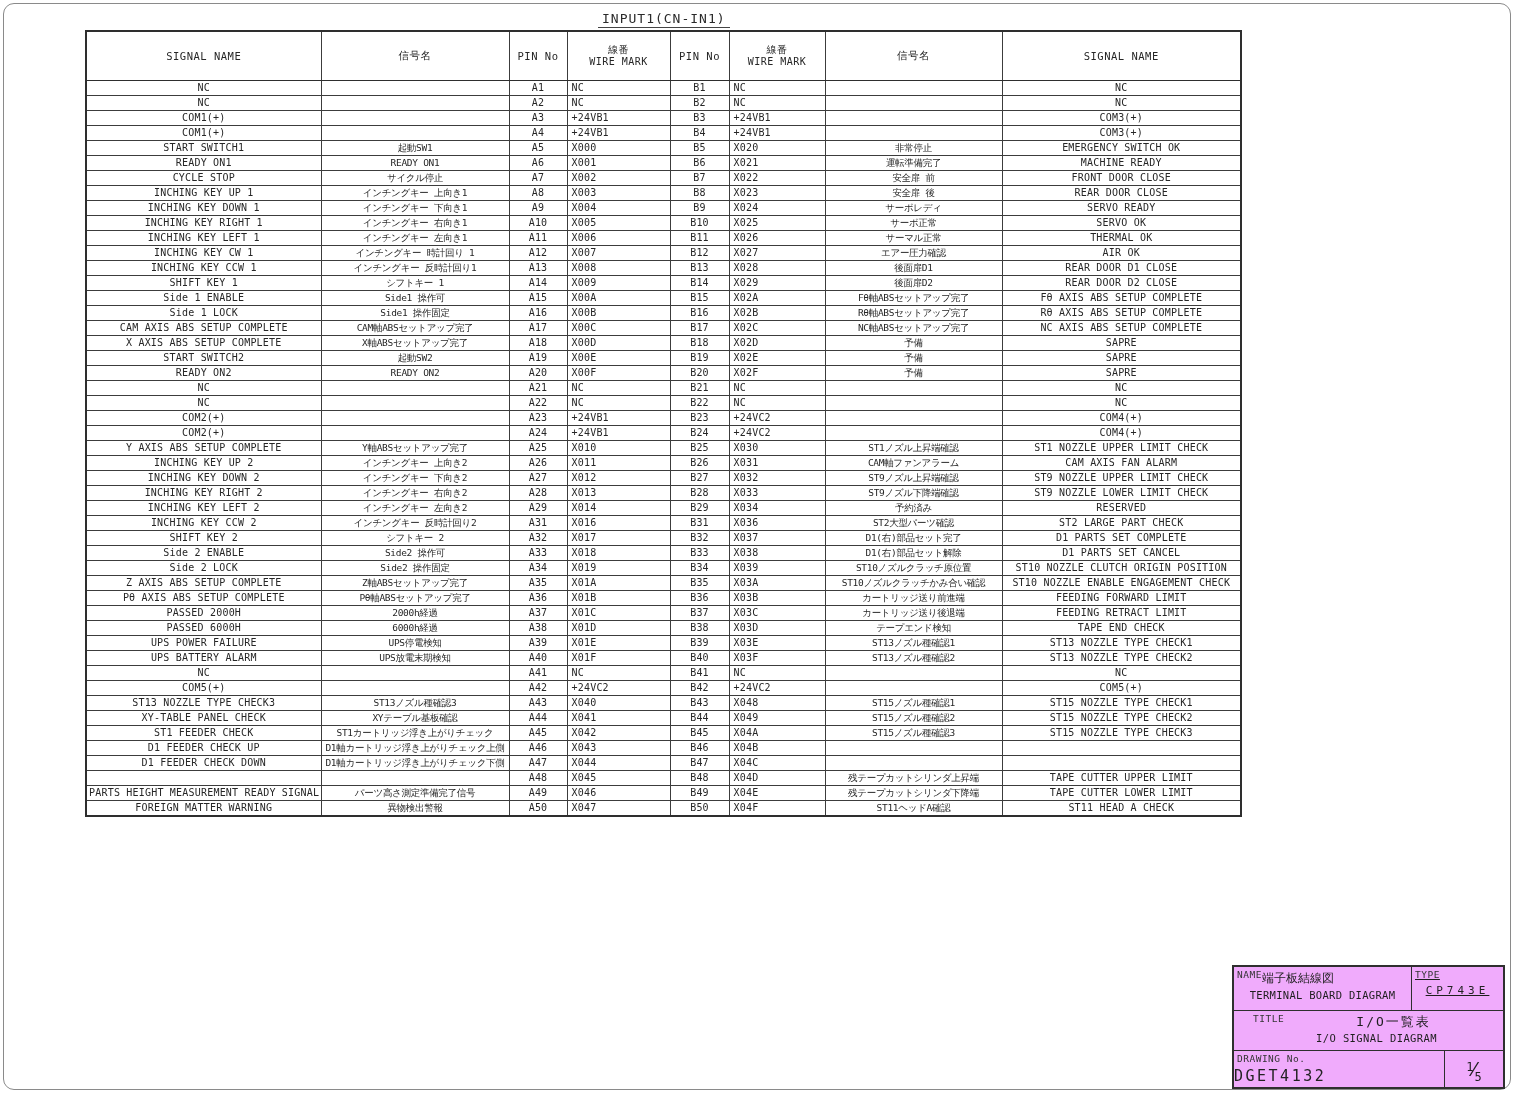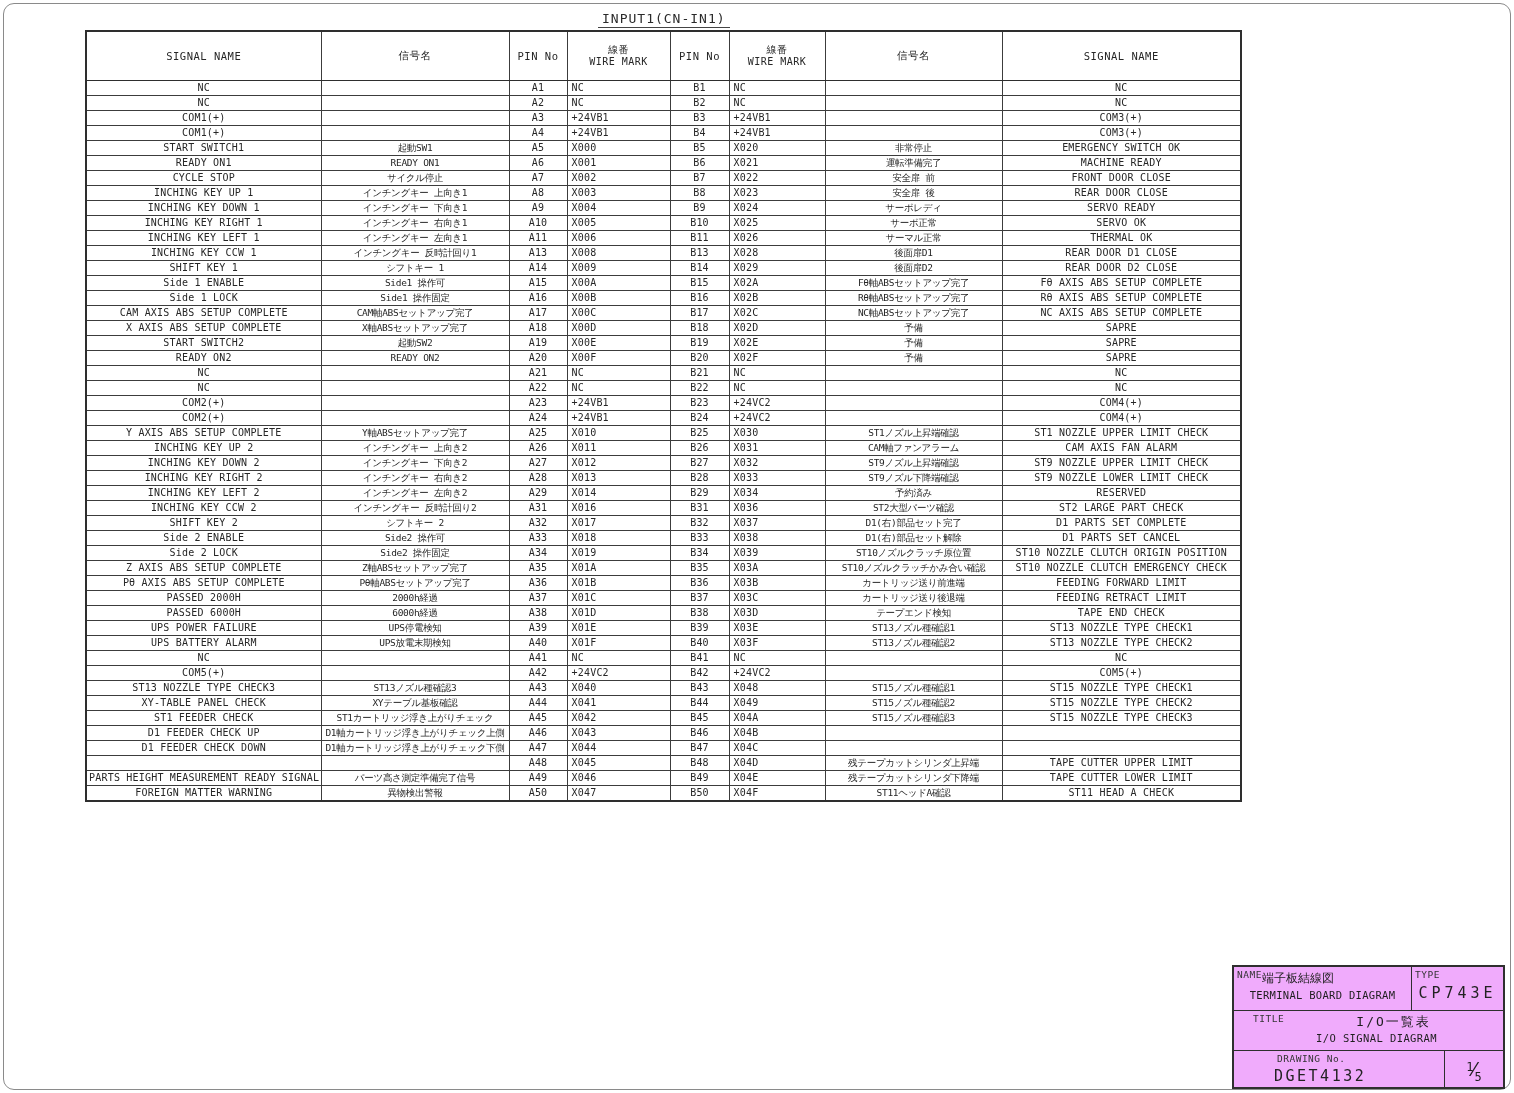--- a/index.html
+++ b/index.html
@@ -208,6 +208,16 @@
         <td>THERMAL OK</td>
       </tr>
       <tr>
+        <td>INCHING KEY CW 1</td>
+        <td class="jp">インチングキー 時計回り 1</td>
+        <td>A12</td>
+        <td class="wire">X007</td>
+        <td>B12</td>
+        <td class="wire">X027</td>
+        <td class="jp">エアー圧力確認</td>
+        <td>AIR OK</td>
+      </tr>
+      <tr>
         <td>INCHING KEY CCW 1</td>
         <td class="jp">インチングキー 反時計回り1</td>
         <td>A13</td>

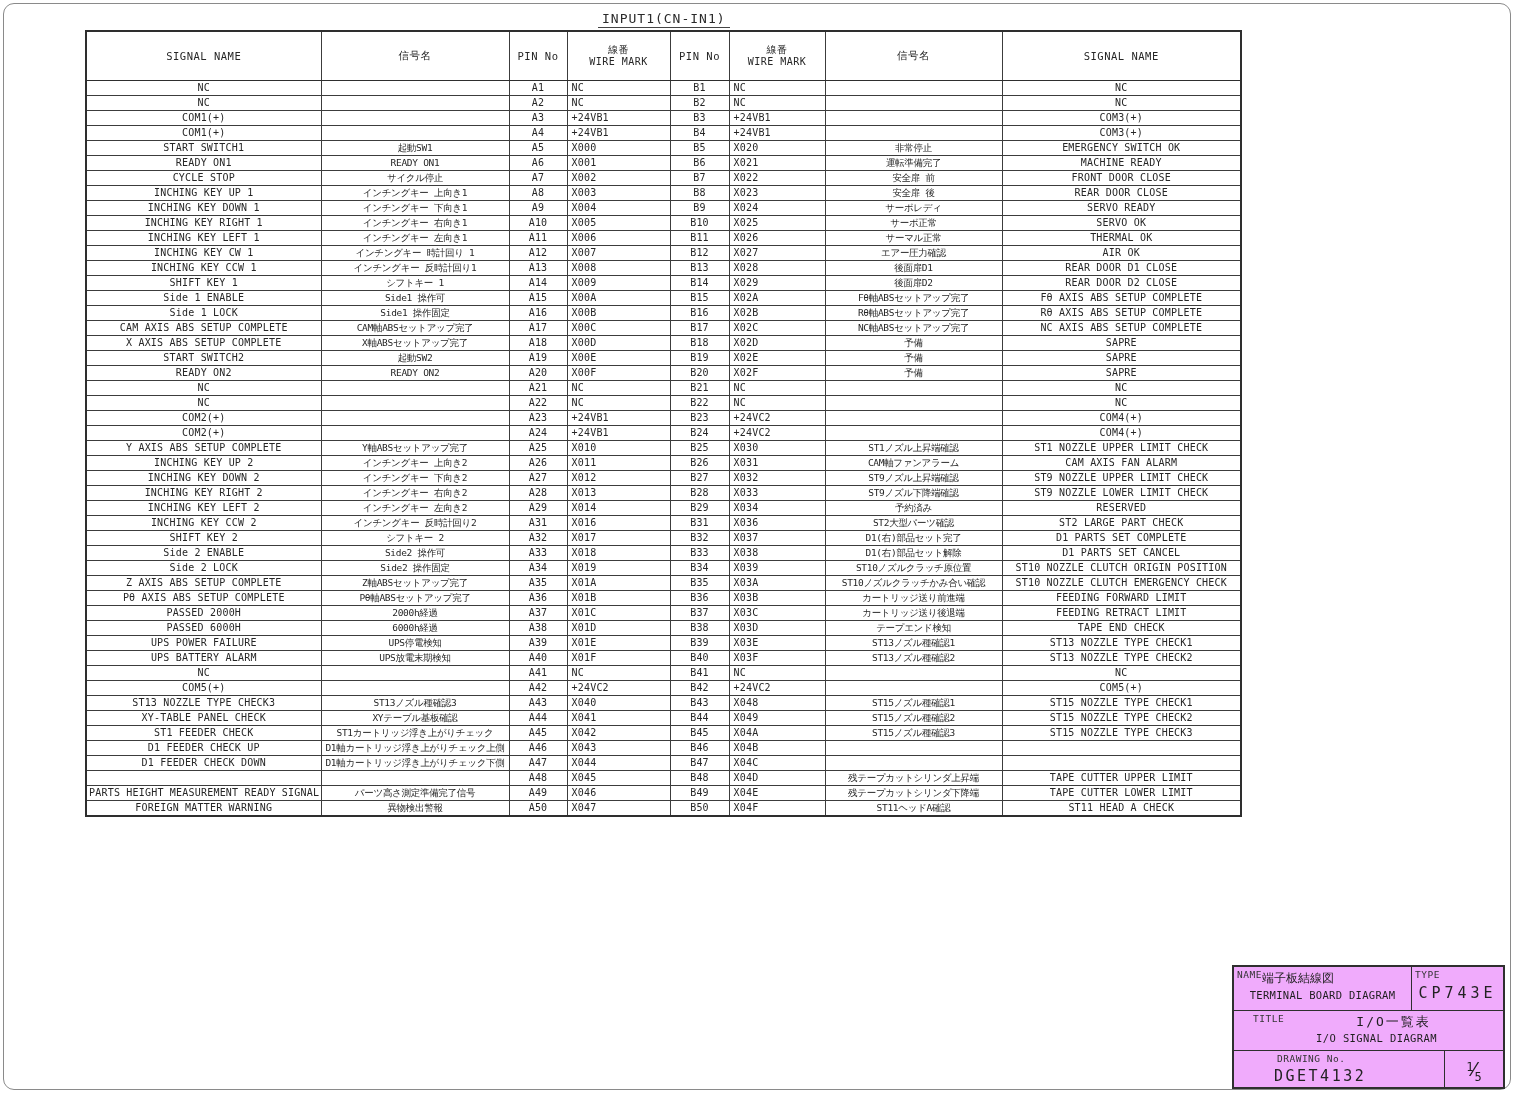--- a/index.html
+++ b/index.html
@@ -435,7 +435,7 @@
         <td>B35</td>
         <td class="wire">X03A</td>
         <td class="jp">ST10ノズルクラッチかみ合い確認</td>
-        <td>ST10 NOZZLE CLUTCH EMERGENCY CHECK</td>
+        <td>ST10 NOZZLE ENABLE ENGAGEMENT CHECK</td>
       </tr>
       <tr>
         <td>Pθ AXIS ABS SETUP COMPLETE</td>

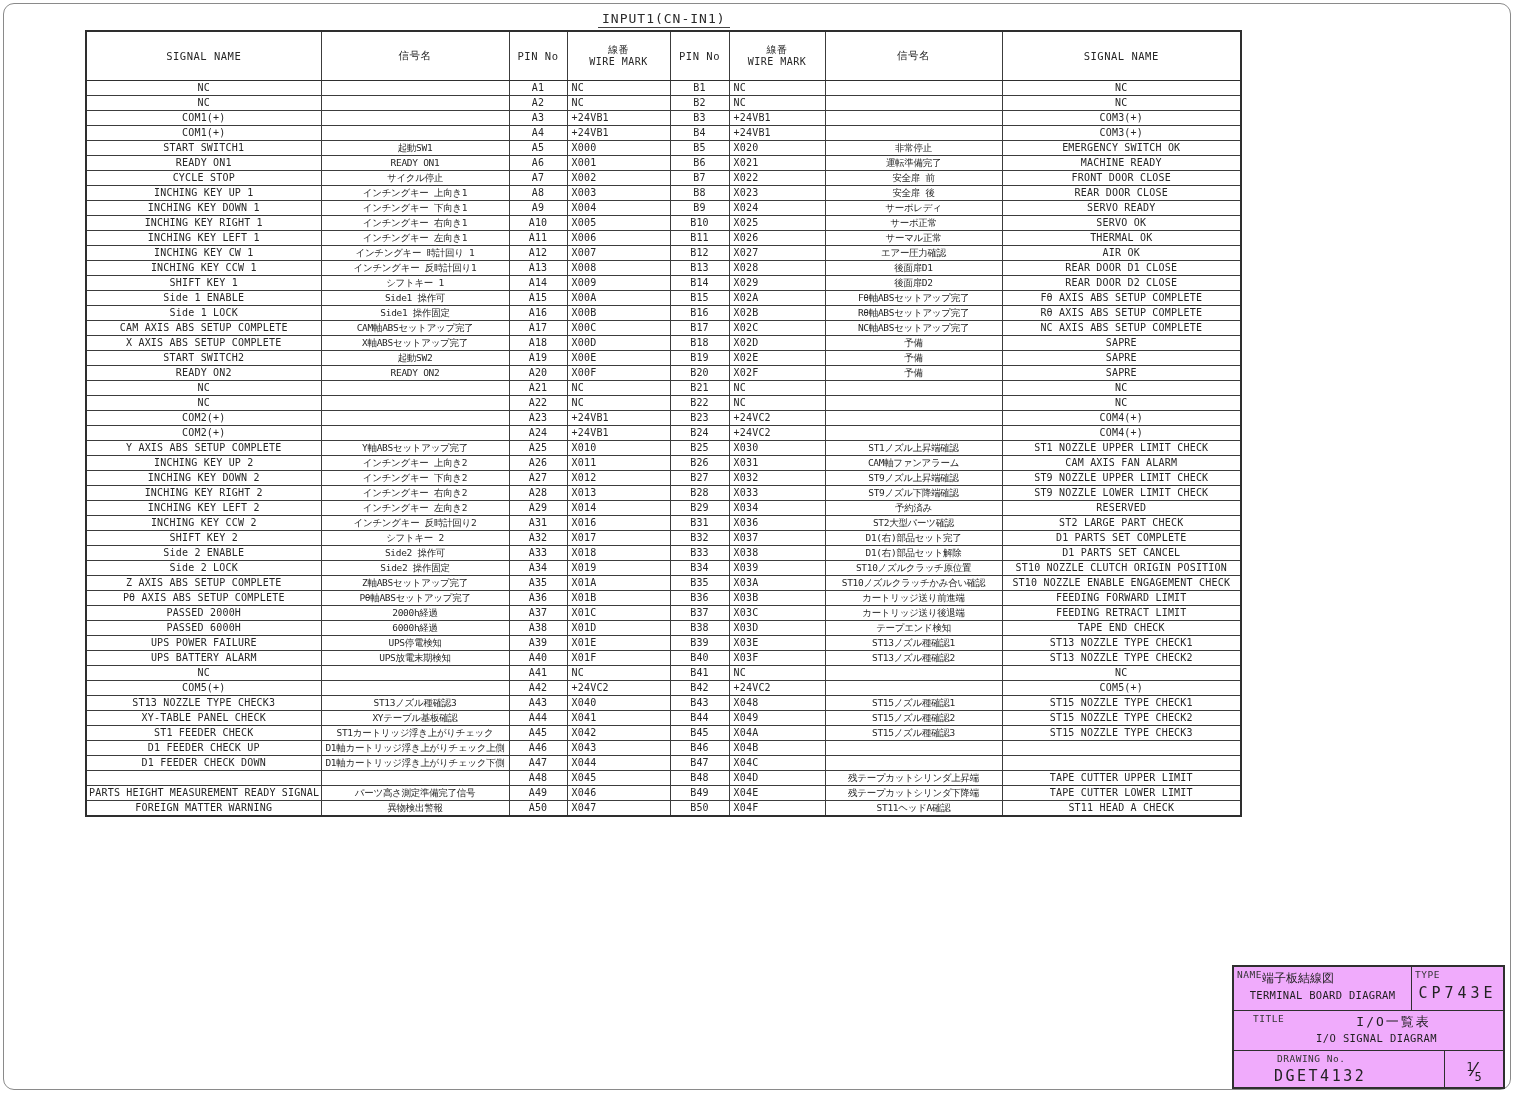--- a/index.html
+++ b/index.html
@@ -44,7 +44,7 @@
   .tb-name .line1{display:flex;}
   .tb-name .jp{flex:1;text-align:left;font-size:12px;padding-top:3px;}
   .tb-name .en{text-align:center;font-size:10.5px;letter-spacing:0.3px;margin-top:2px;}
-  .tb-type{flex:1;height:36px;box-sizing:border-box;}
+  .tb-type{flex:1;height:36px;box-sizing:border-box;text-decoration:underline;}
   .tb-type .val{text-align:center;font-size:15px;letter-spacing:4px;margin-top:4px;color:#222;}
   .tb-title-row{height:40px;}
   .tb-title{flex:1;box-sizing:border-box;padding-left:16px;}

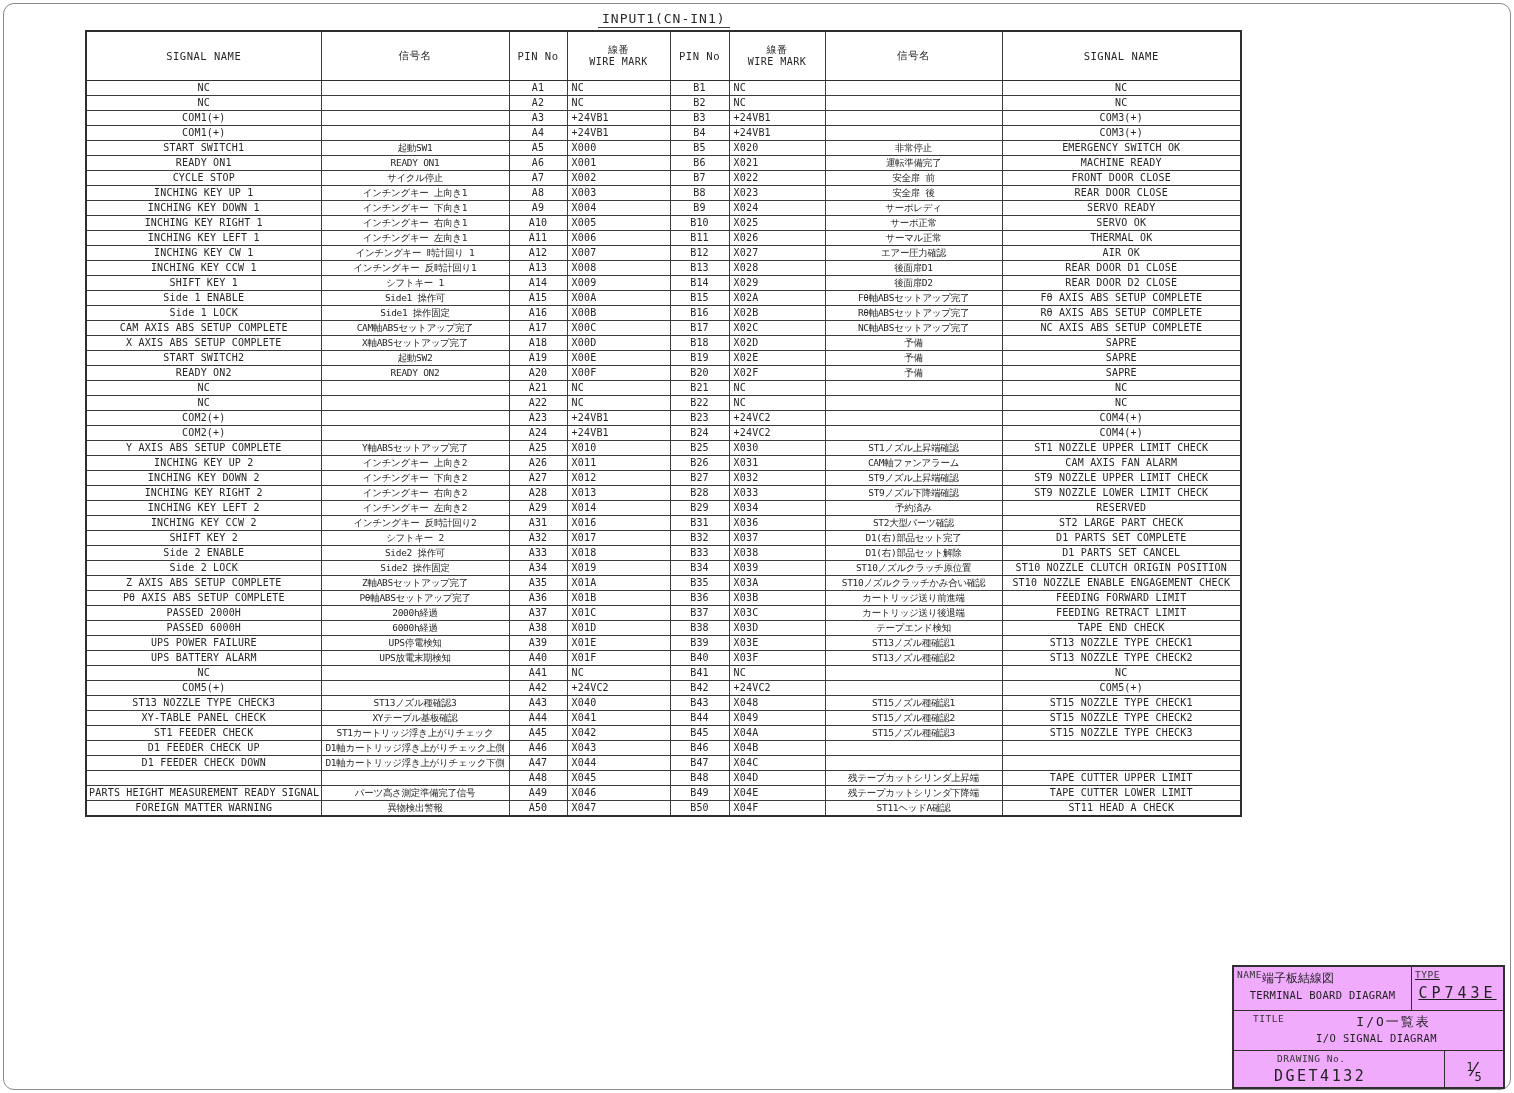--- a/index.html
+++ b/index.html
@@ -45,7 +45,7 @@
   .tb-name .jp{flex:1;text-align:left;font-size:12px;padding-top:3px;}
   .tb-name .en{text-align:center;font-size:10.5px;letter-spacing:0.3px;margin-top:2px;}
   .tb-type{flex:1;height:36px;box-sizing:border-box;text-decoration:underline;}
-  .tb-type .val{text-align:center;font-size:15px;letter-spacing:4px;margin-top:4px;color:#222;}
+  .tb-type .val{text-align:center;font-size:11px;letter-spacing:4px;margin-top:4px;color:#222;}
   .tb-title-row{height:40px;}
   .tb-title{flex:1;box-sizing:border-box;padding-left:16px;}
   .tb-title .line1{display:flex;}

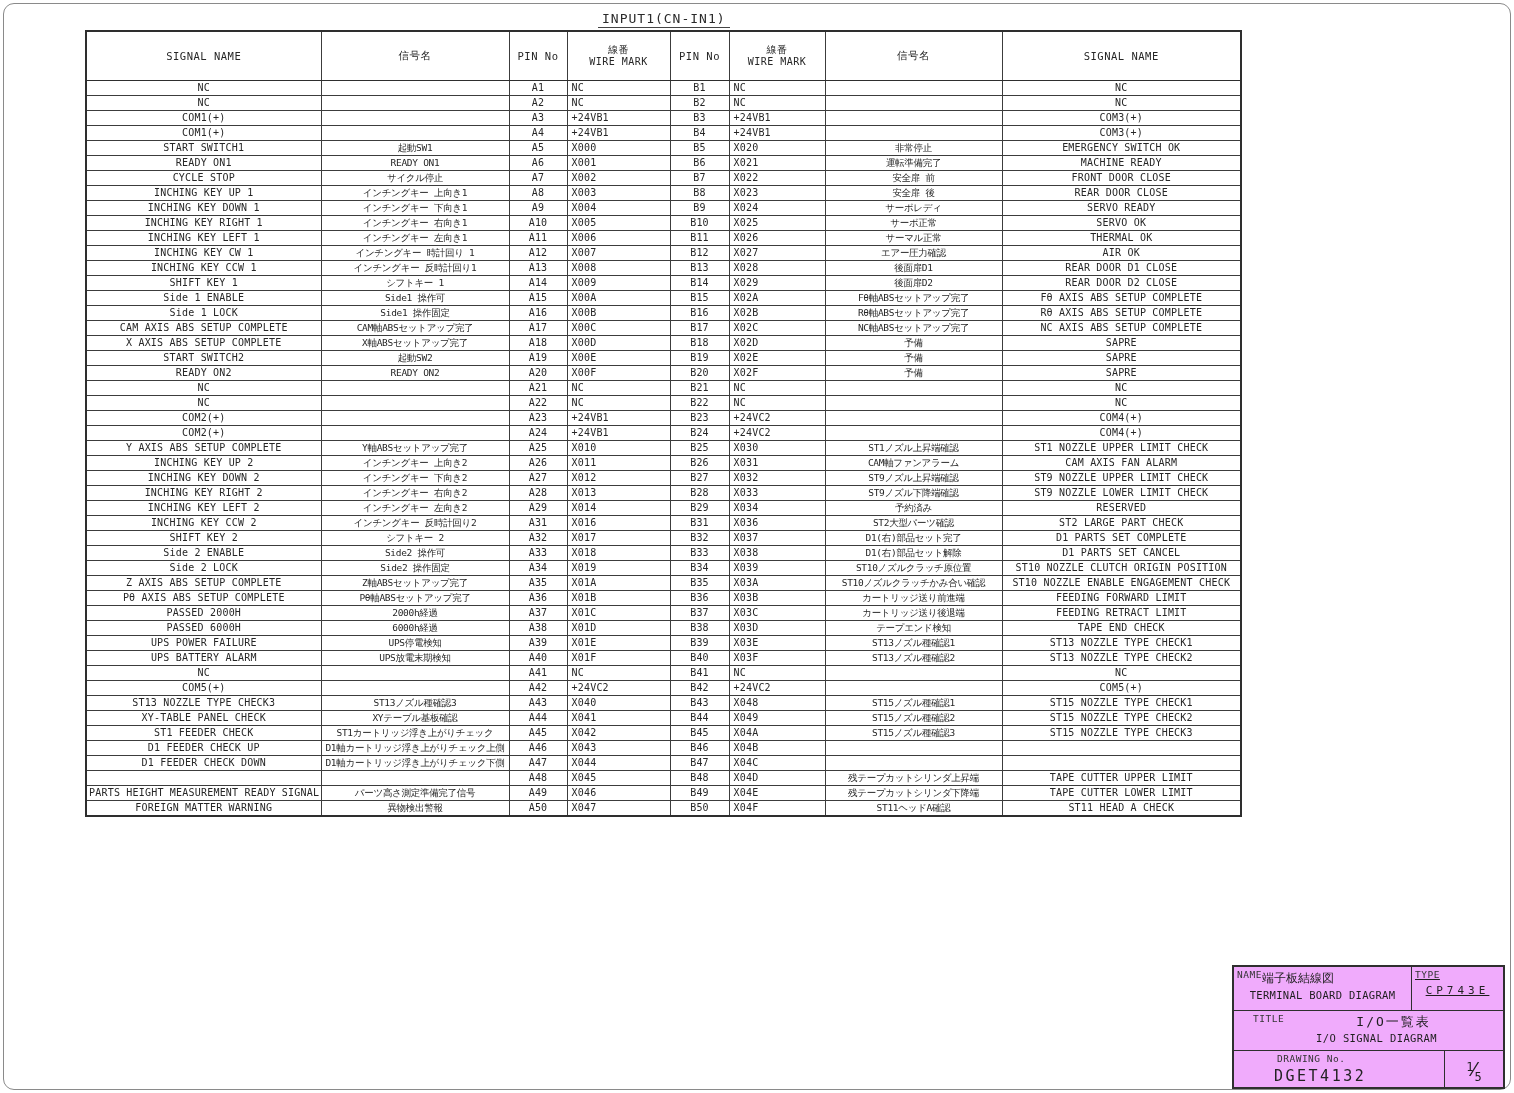--- a/index.html
+++ b/index.html
@@ -52,7 +52,7 @@
   .tb-title .jp{flex:1;text-align:center;font-size:13px;letter-spacing:2px;padding-top:2px;}
   .tb-title .en{text-align:center;font-size:10.5px;letter-spacing:0.4px;margin-top:1px;}
   .tb-draw-row{flex:1;}
-  .tb-draw{flex:1;border-right:1.5px solid #2f2f2f;box-sizing:border-box;padding-left:40px;}
+  .tb-draw{flex:1;border-right:1.5px solid #2f2f2f;box-sizing:border-box;}
   .tb-draw .val{text-align:left;font-size:15px;letter-spacing:2.5px;margin-top:3px;color:#222;}
   .tb-page{width:58px;display:flex;align-items:center;justify-content:center;}
   .page-frac{font-size:12px;white-space:nowrap;}

